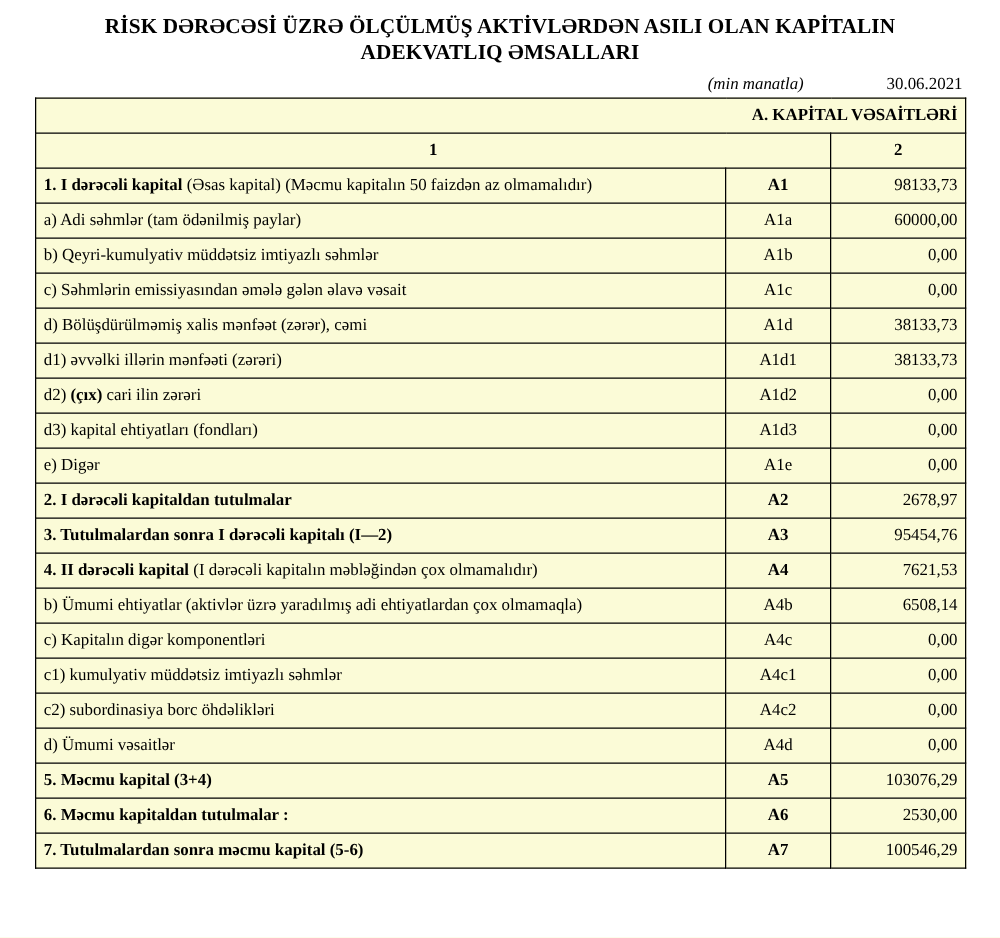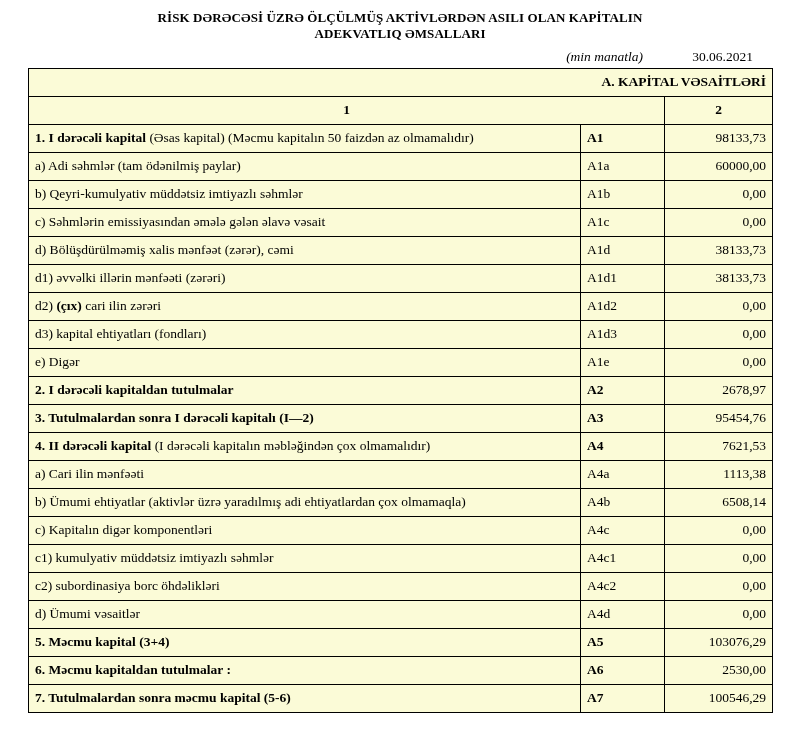--- a/index.html
+++ b/index.html
@@ -24,7 +24,7 @@
   .doc-title {
     text-align: center;
     font-weight: bold;
-    font-size: 13px;
+    font-size: 17px;
     line-height: 1.25;
     letter-spacing: 0.1px;
     padding: 10px 26px 0 26px;

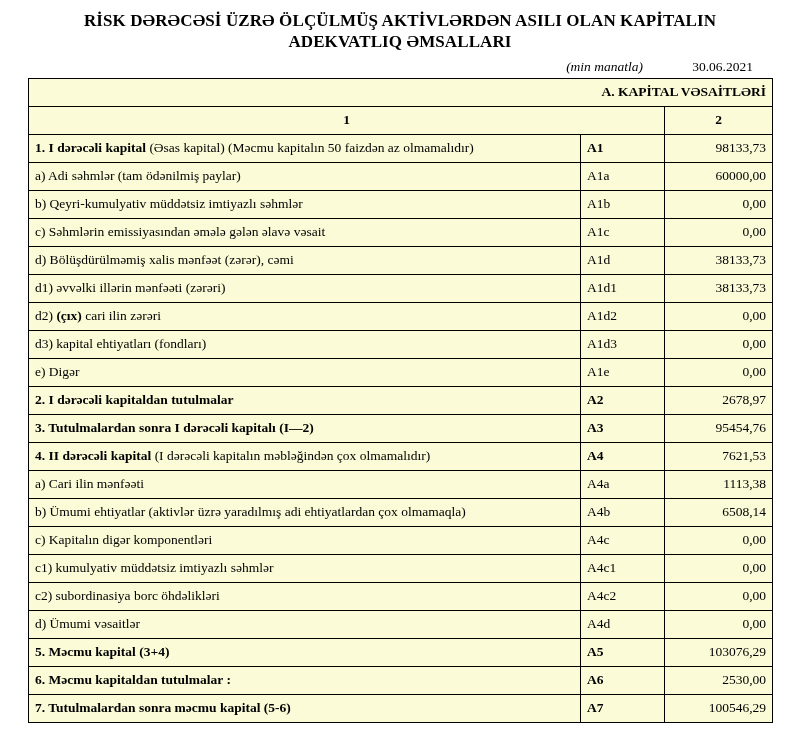--- a/index.html
+++ b/index.html
@@ -47,7 +47,7 @@
   .meta-date {
     font-style: normal;
     min-width: 95px;
-    text-align: center;
+    text-align: right;
   }
   table.cap {
     border-collapse: collapse;

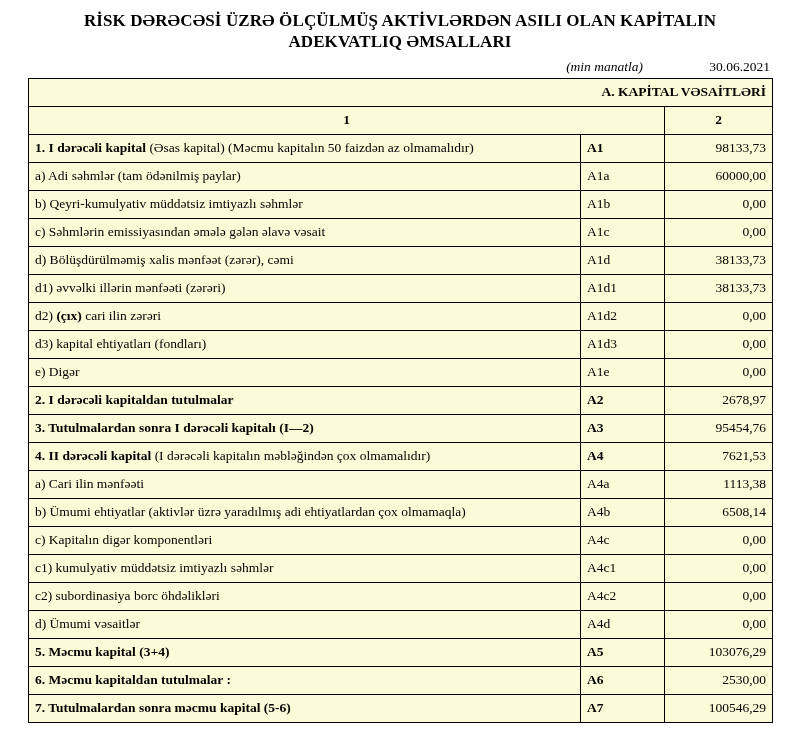--- a/index.html
+++ b/index.html
@@ -80,7 +80,7 @@
     font-size: 13.5px;
   }
   td.code {
-    text-align: left;
+    text-align: center;
   }
   td.code.bold {
     font-weight: bold;

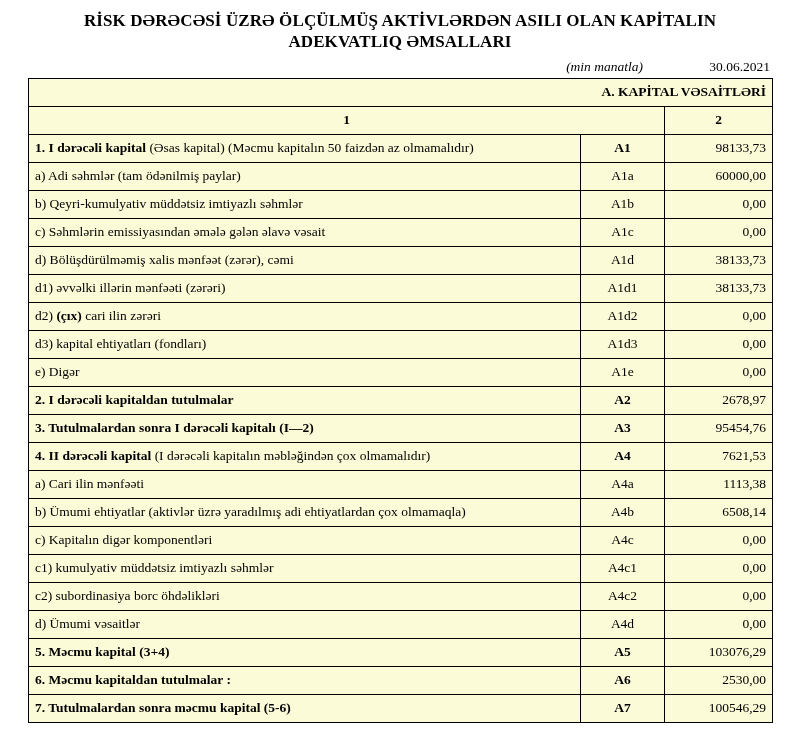--- a/index.html
+++ b/index.html
@@ -190,11 +190,6 @@
           <td class="value">7621,53</td>
         </tr>
         <tr>
-          <td class="label ind0"><span class="">a) Cari ilin mənfəəti</span></td>
-          <td class="code">A4a</td>
-          <td class="value">1113,38</td>
-        </tr>
-        <tr>
           <td class="label ind0"><span class="">b) Ümumi ehtiyatlar (aktivlər üzrə yaradılmış adi ehtiyatlardan çox olmamaqla)</span></td>
           <td class="code">A4b</td>
           <td class="value">6508,14</td>

